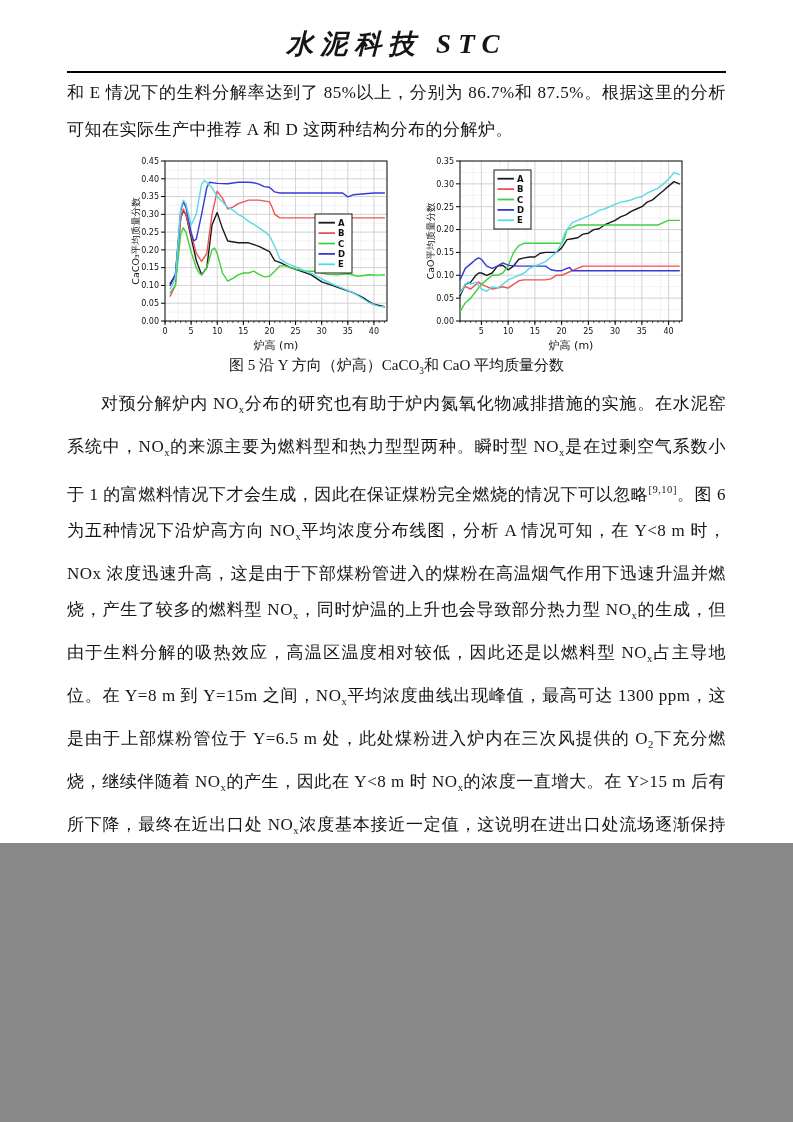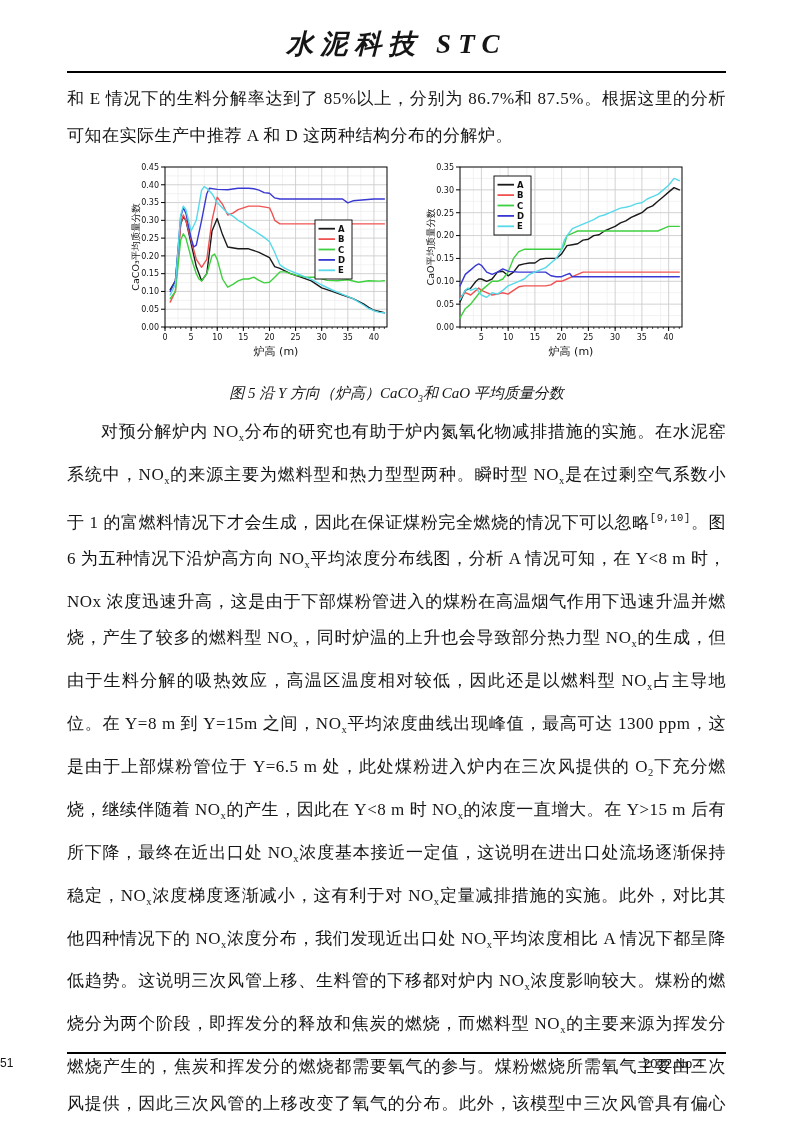--- a/index.html
+++ b/index.html
@@ -5,7 +5,7 @@
   html,body{margin:0;padding:0;background:#888;}
   .page{
     position:relative;
-    width:793px;height:1122px;
+    width:793px;height:843px;
     background:#ffffff;
     margin:0 auto;
     font-family:"Liberation Serif","DejaVu Serif",serif;

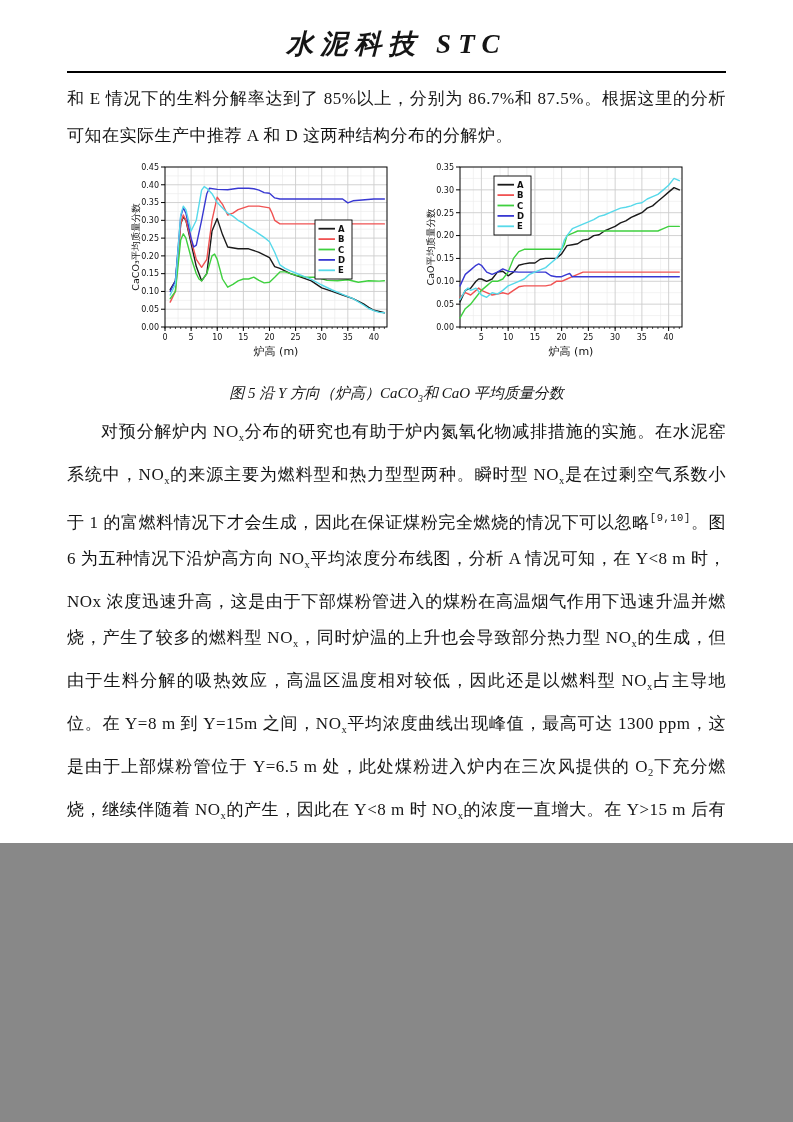--- a/index.html
+++ b/index.html
@@ -34,7 +34,7 @@
     text-align:justify;
     letter-spacing:0.5px;
   }
-  p.intro{margin-top:8px;text-indent:0;}
+  p.intro{margin-top:2px;text-indent:0;}
   p.main{margin-top:5px;text-indent:2em;}
   sub{font-size:0.62em;}
   sup{font-size:0.62em;font-family:Liberation Mono, monospace;}

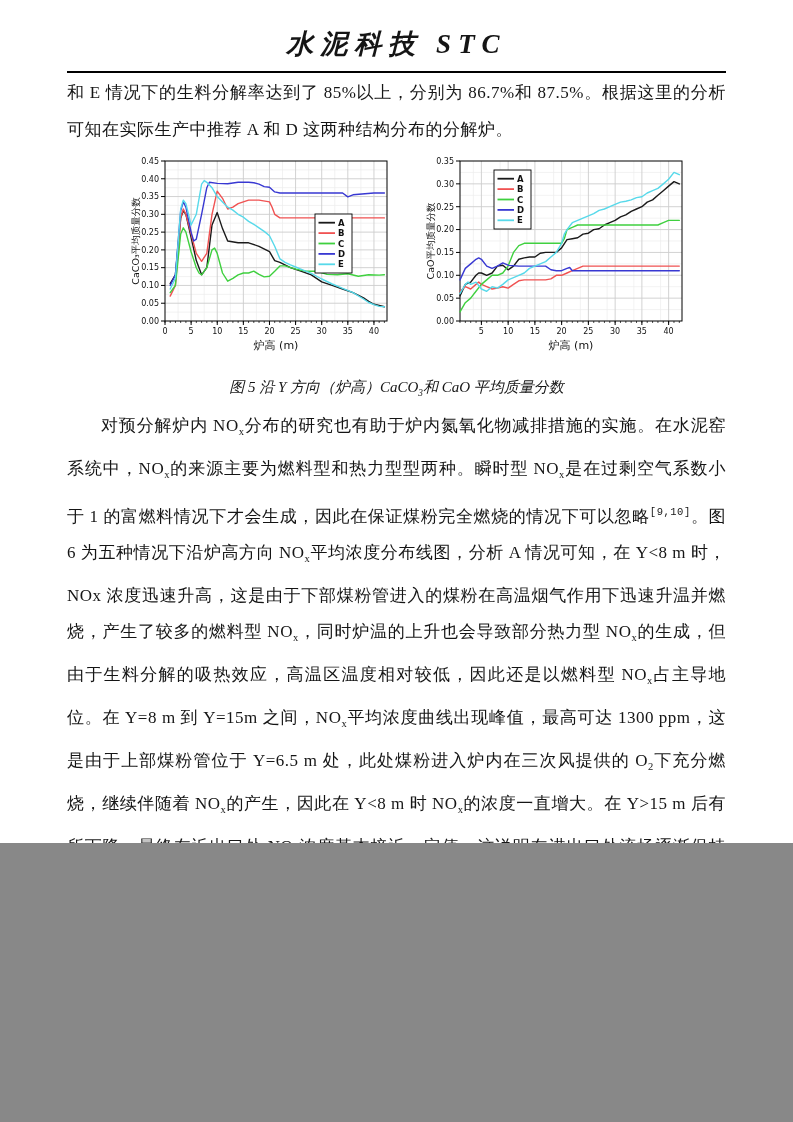--- a/index.html
+++ b/index.html
@@ -49,9 +49,8 @@
   .figure-caption{
     text-align:center;
     font-size:15px;
-    margin-top:23px;
+    margin-top:1px;
     line-height:20px;
-    font-style:italic;
   }
   .footer-rule{
     position:absolute;

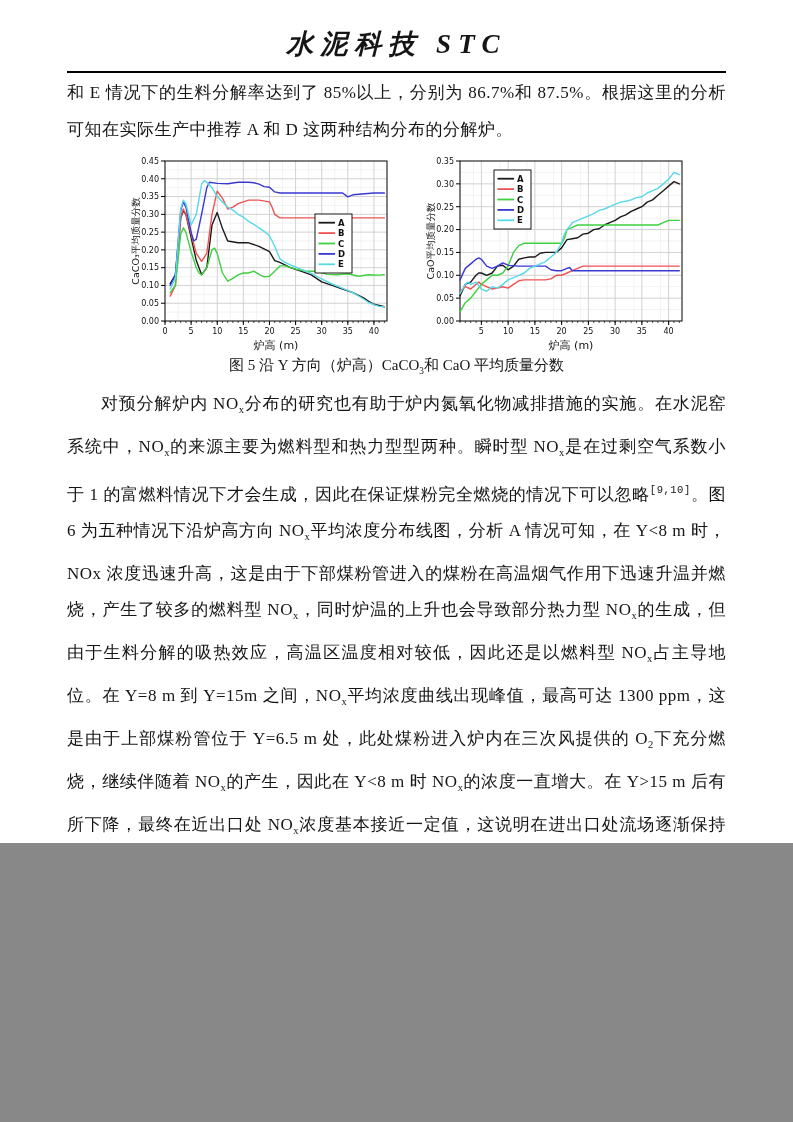--- a/index.html
+++ b/index.html
@@ -37,7 +37,7 @@
   p.intro{margin-top:2px;text-indent:0;}
   p.main{margin-top:5px;text-indent:2em;}
   sub{font-size:0.62em;}
-  sup{font-size:0.62em;font-family:Liberation Mono, monospace;}
+  sup{font-size:0.62em;}
   .figure-row{
     display:flex;
     gap:30px;

